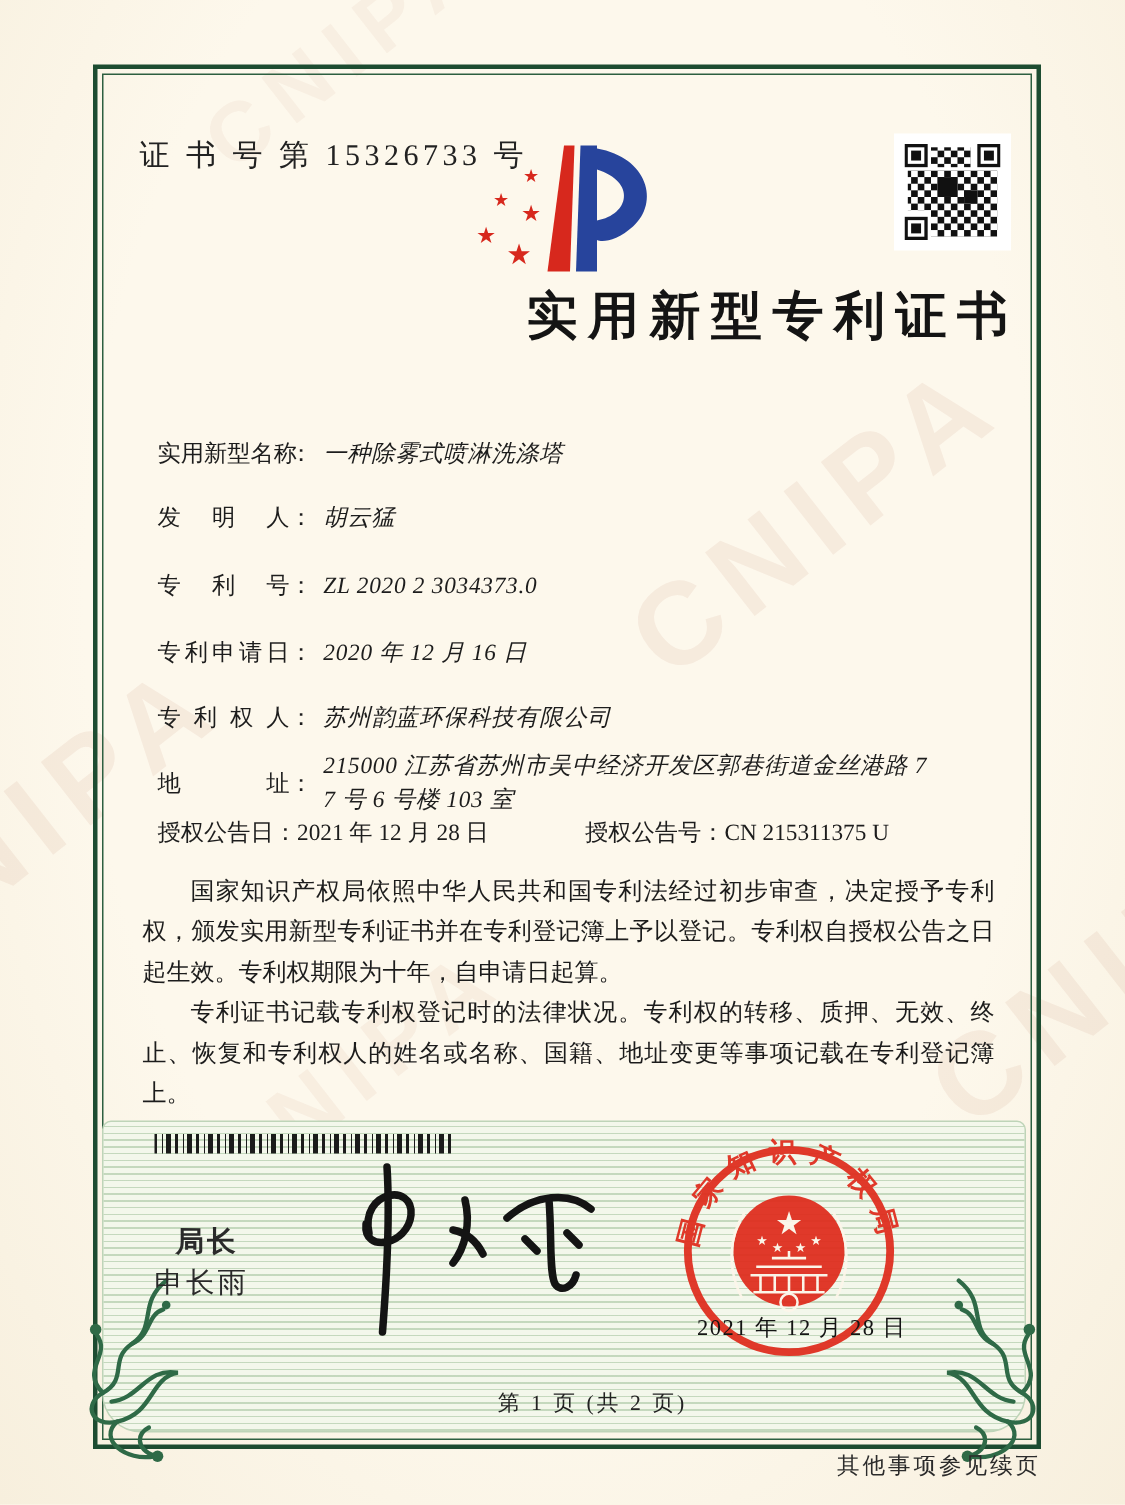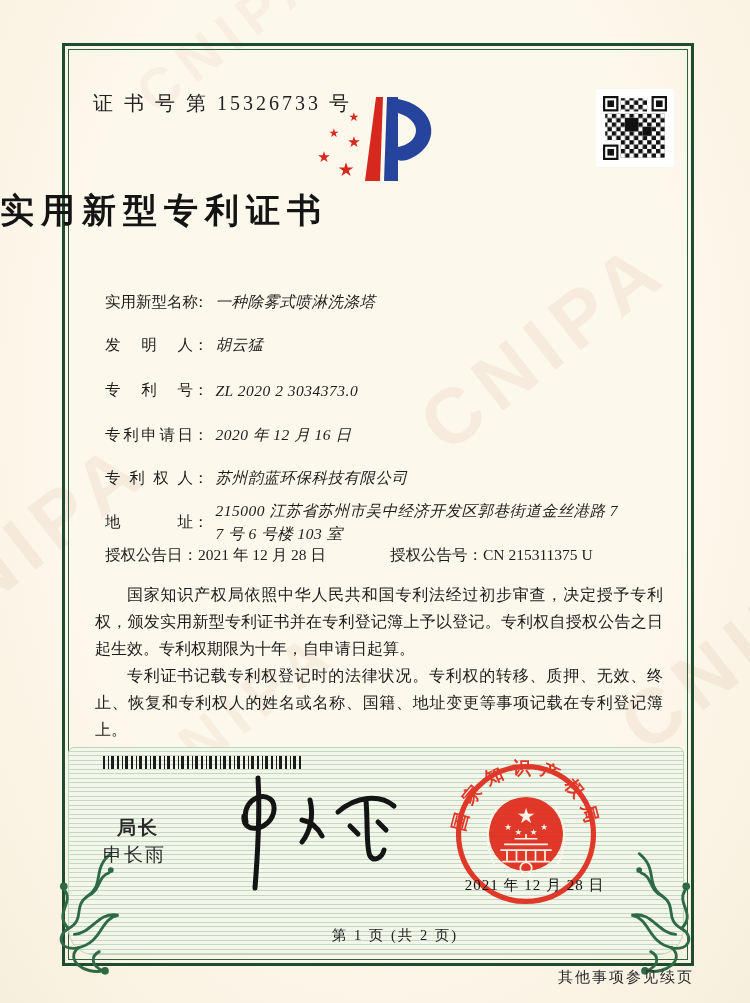--- a/index.html
+++ b/index.html
@@ -23,7 +23,7 @@
   .logo{position:absolute;left:310px;top:93px;}
   .qr-box{position:absolute;left:596px;top:89px;width:78px;height:78px;background:#fff;
           display:flex;align-items:center;justify-content:center;}
-  .title{position:absolute;left:0;top:188px;width:679px;text-align:left;
+  .title{position:absolute;left:0;top:188px;width:679px;text-align:right;
          font-size:34px;font-weight:bold;letter-spacing:7px;color:#141414;}
   .fields{position:absolute;left:105px;top:281px;width:560px;font-size:15.5px;color:#1d1d1d;}
   .frow{display:flex;align-items:center;}

